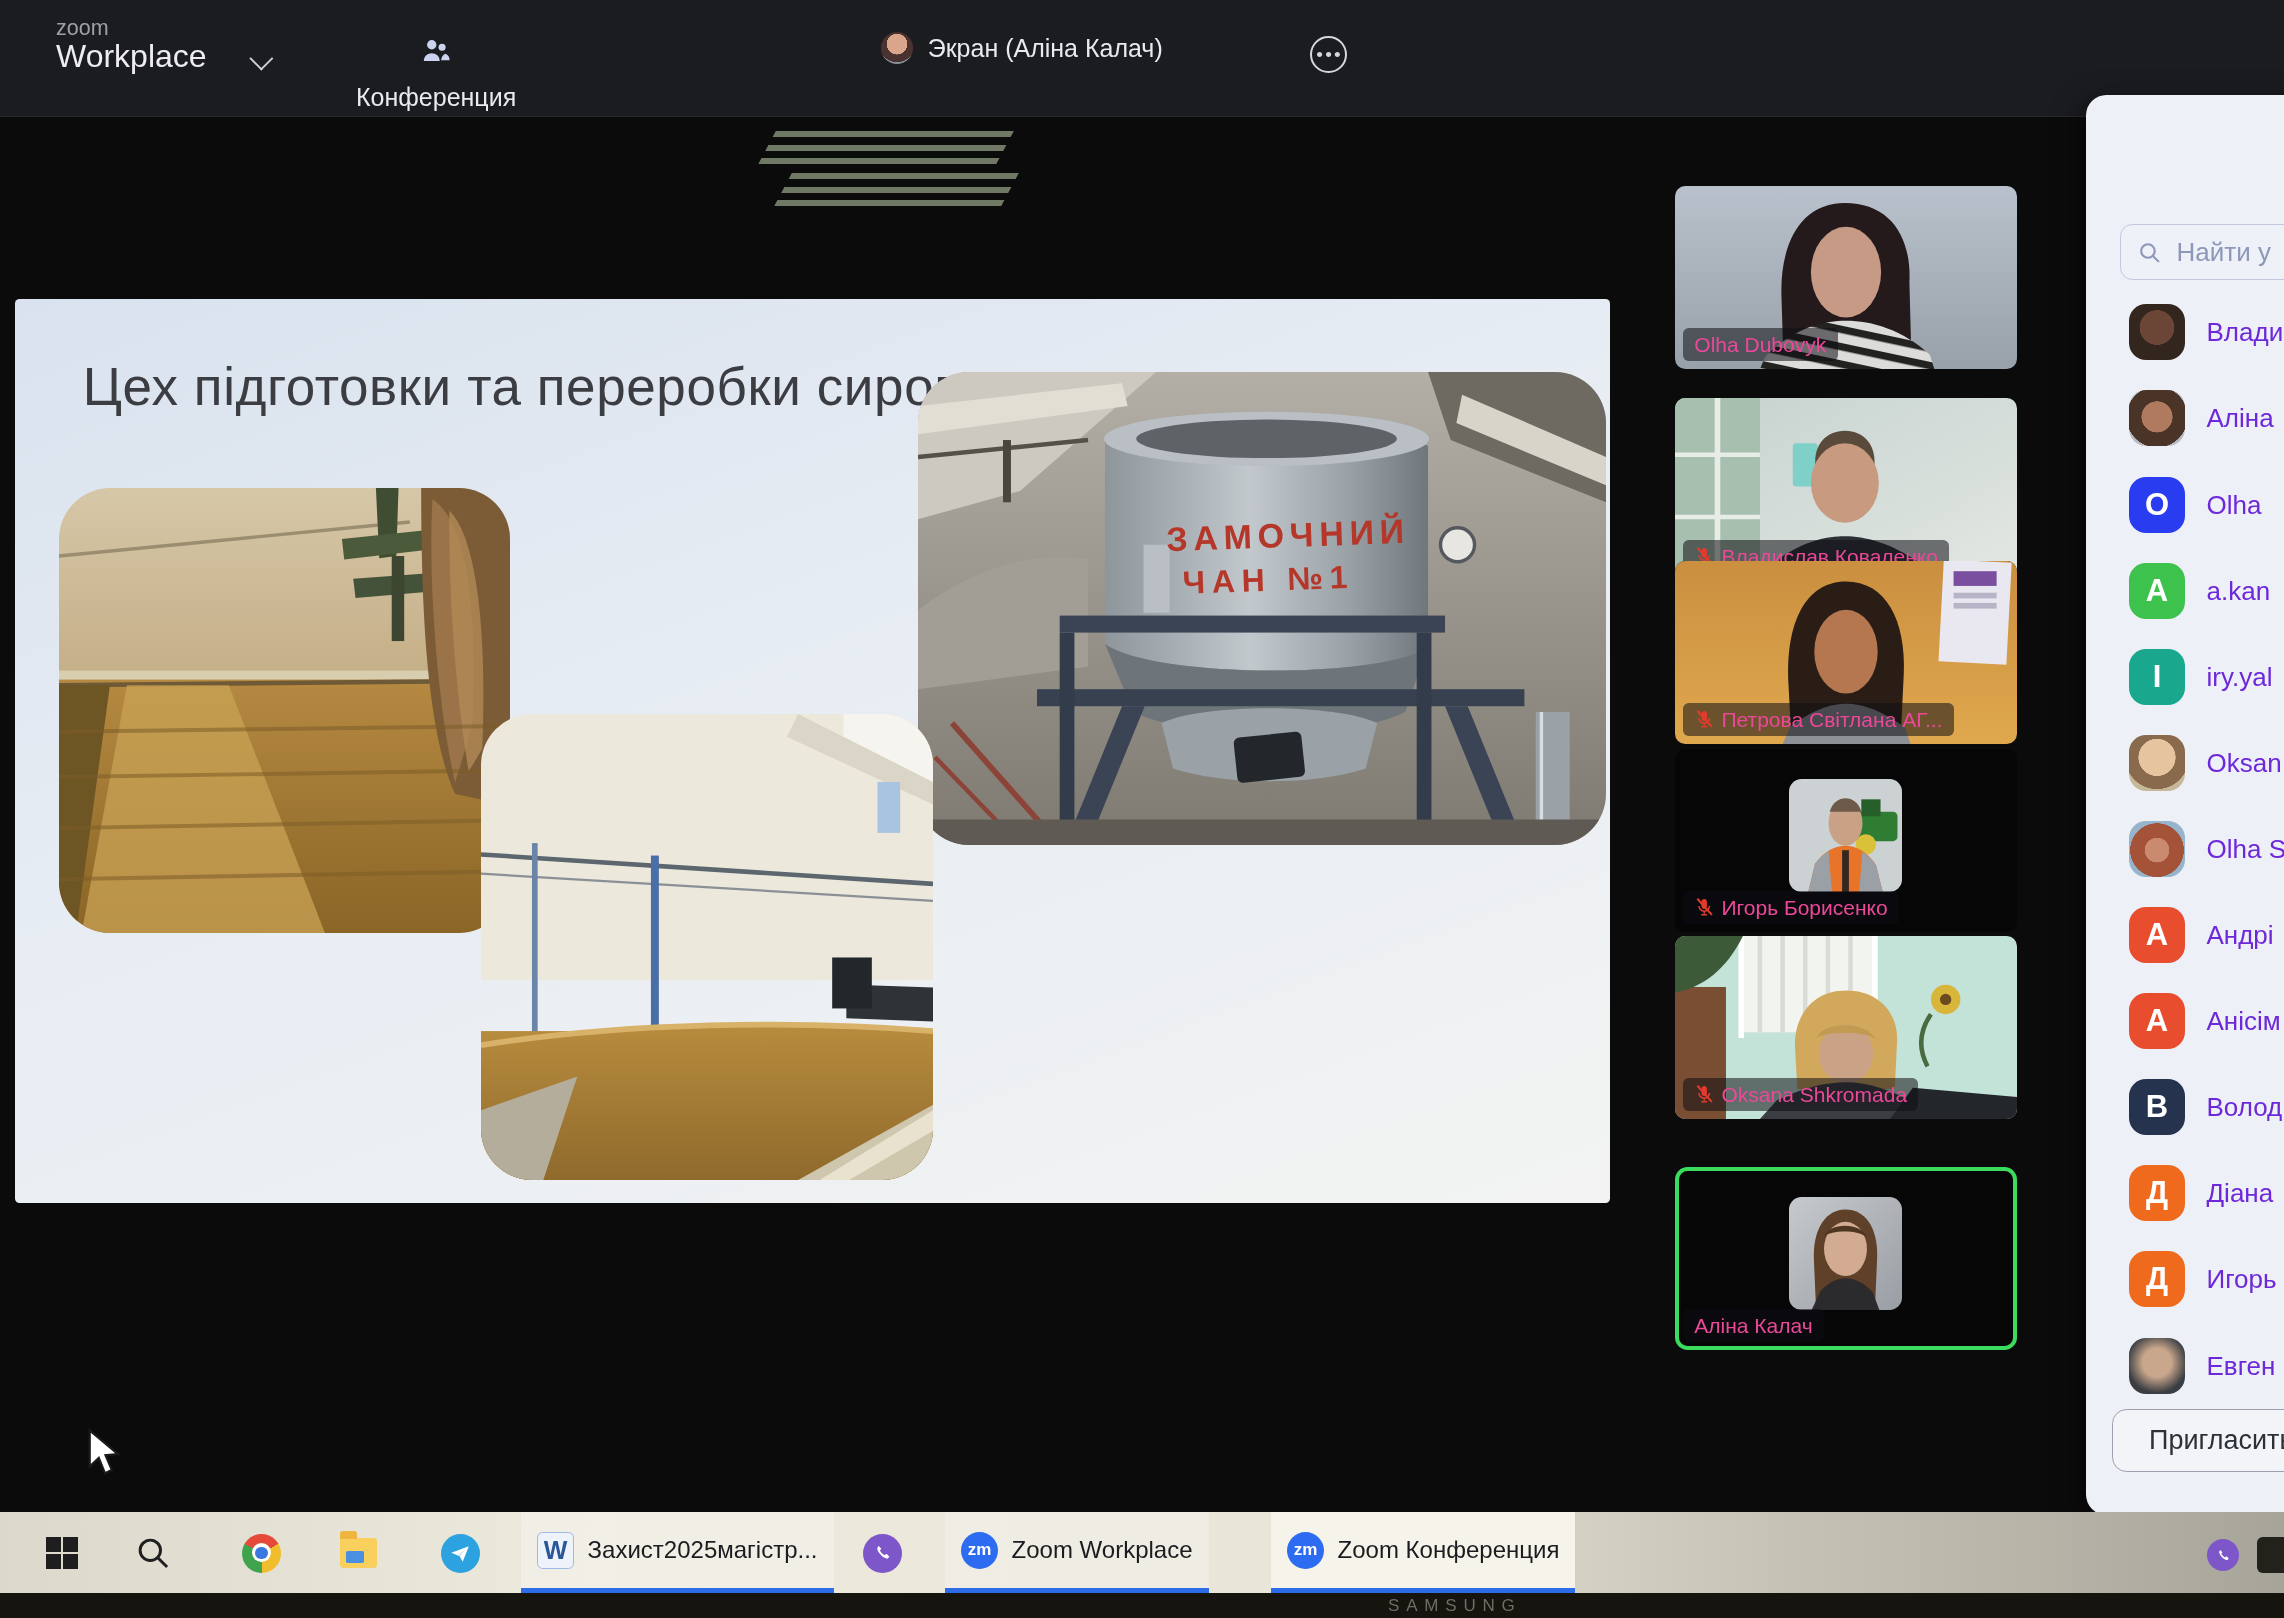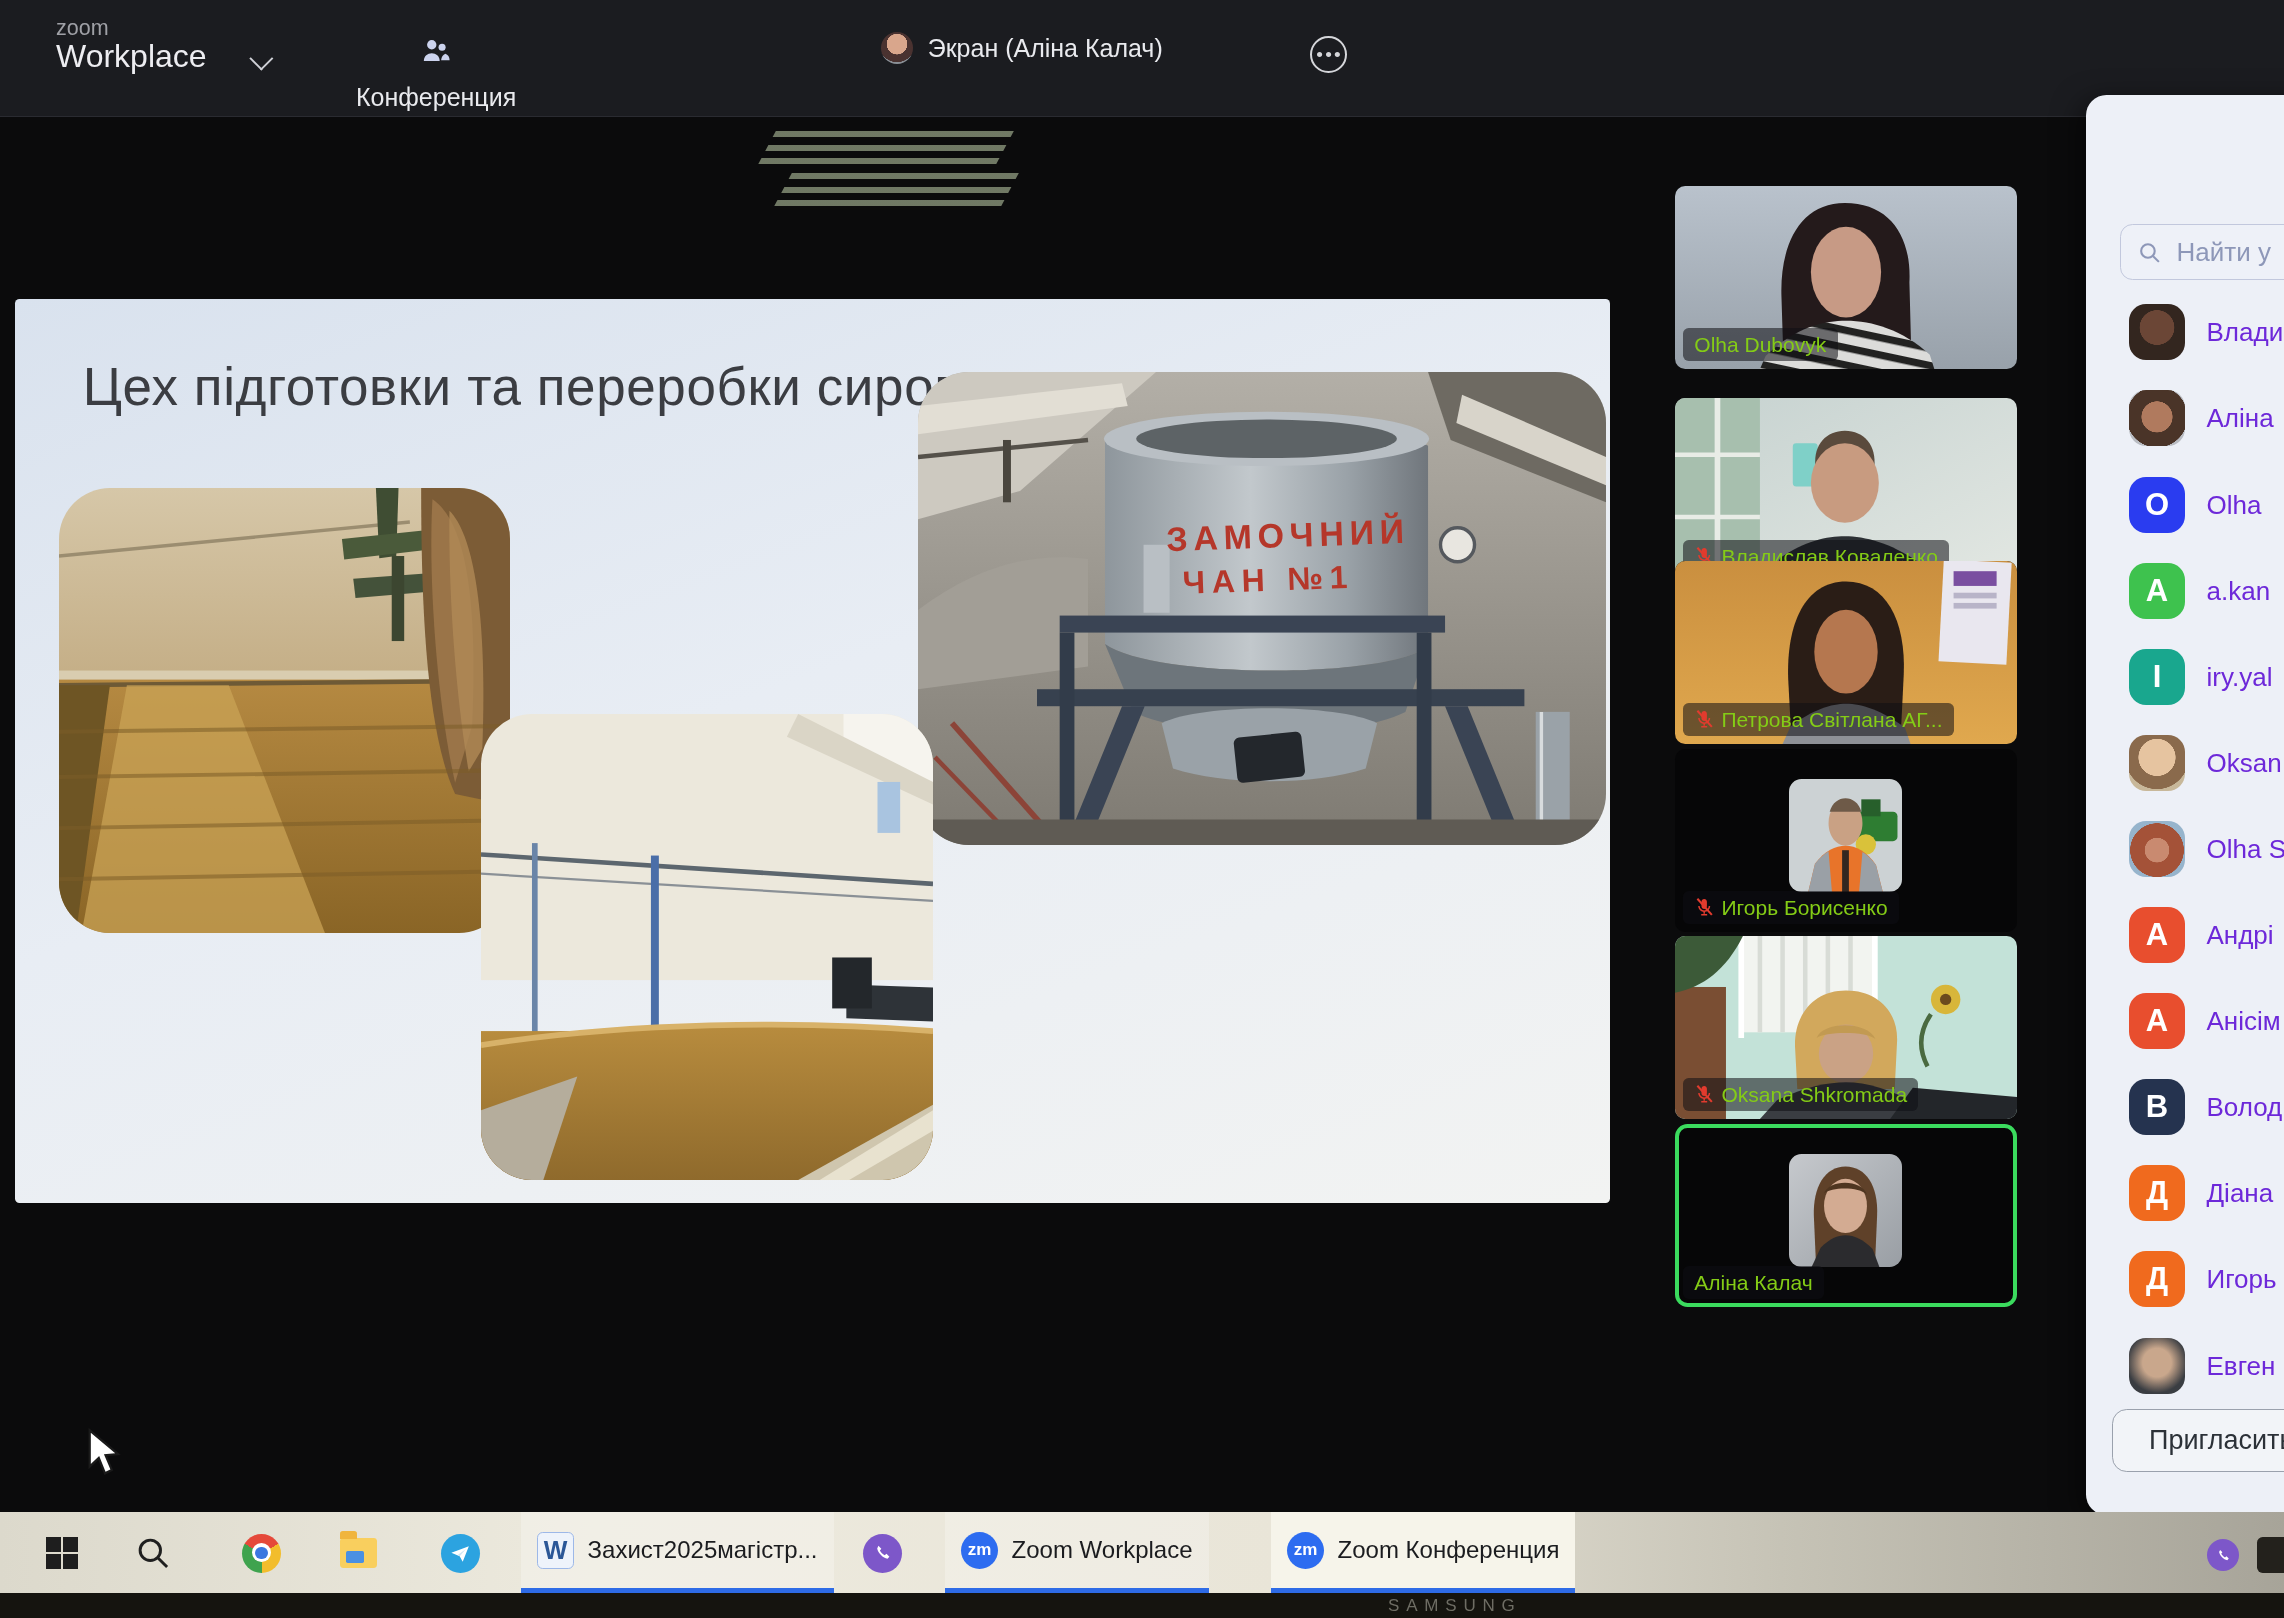--- a/index.html
+++ b/index.html
@@ -41,7 +41,7 @@
   .tile.active{box-shadow:0 0 0 4px #3bdb5e inset;border-radius:12.5px;}
   .tile svg{display:block;}
   .namepill{position:absolute;left:8px;bottom:8px;display:flex;align-items:center;gap:6.8px;
-            background:rgba(14,15,20,.55);border-radius:5.7px;padding:4.5px 11.3px;color:#84cc16;font-size:21px;}
+            background:rgba(14,15,20,.55);border-radius:5.7px;padding:4.5px 11.3px;color:#ec4899;font-size:21px;}
   .mic{width:20.4px;height:20.4px;}
   .sqava{position:absolute;left:114px;top:29.5px;width:113px;height:113px;border-radius:12.5px;overflow:hidden;}
 

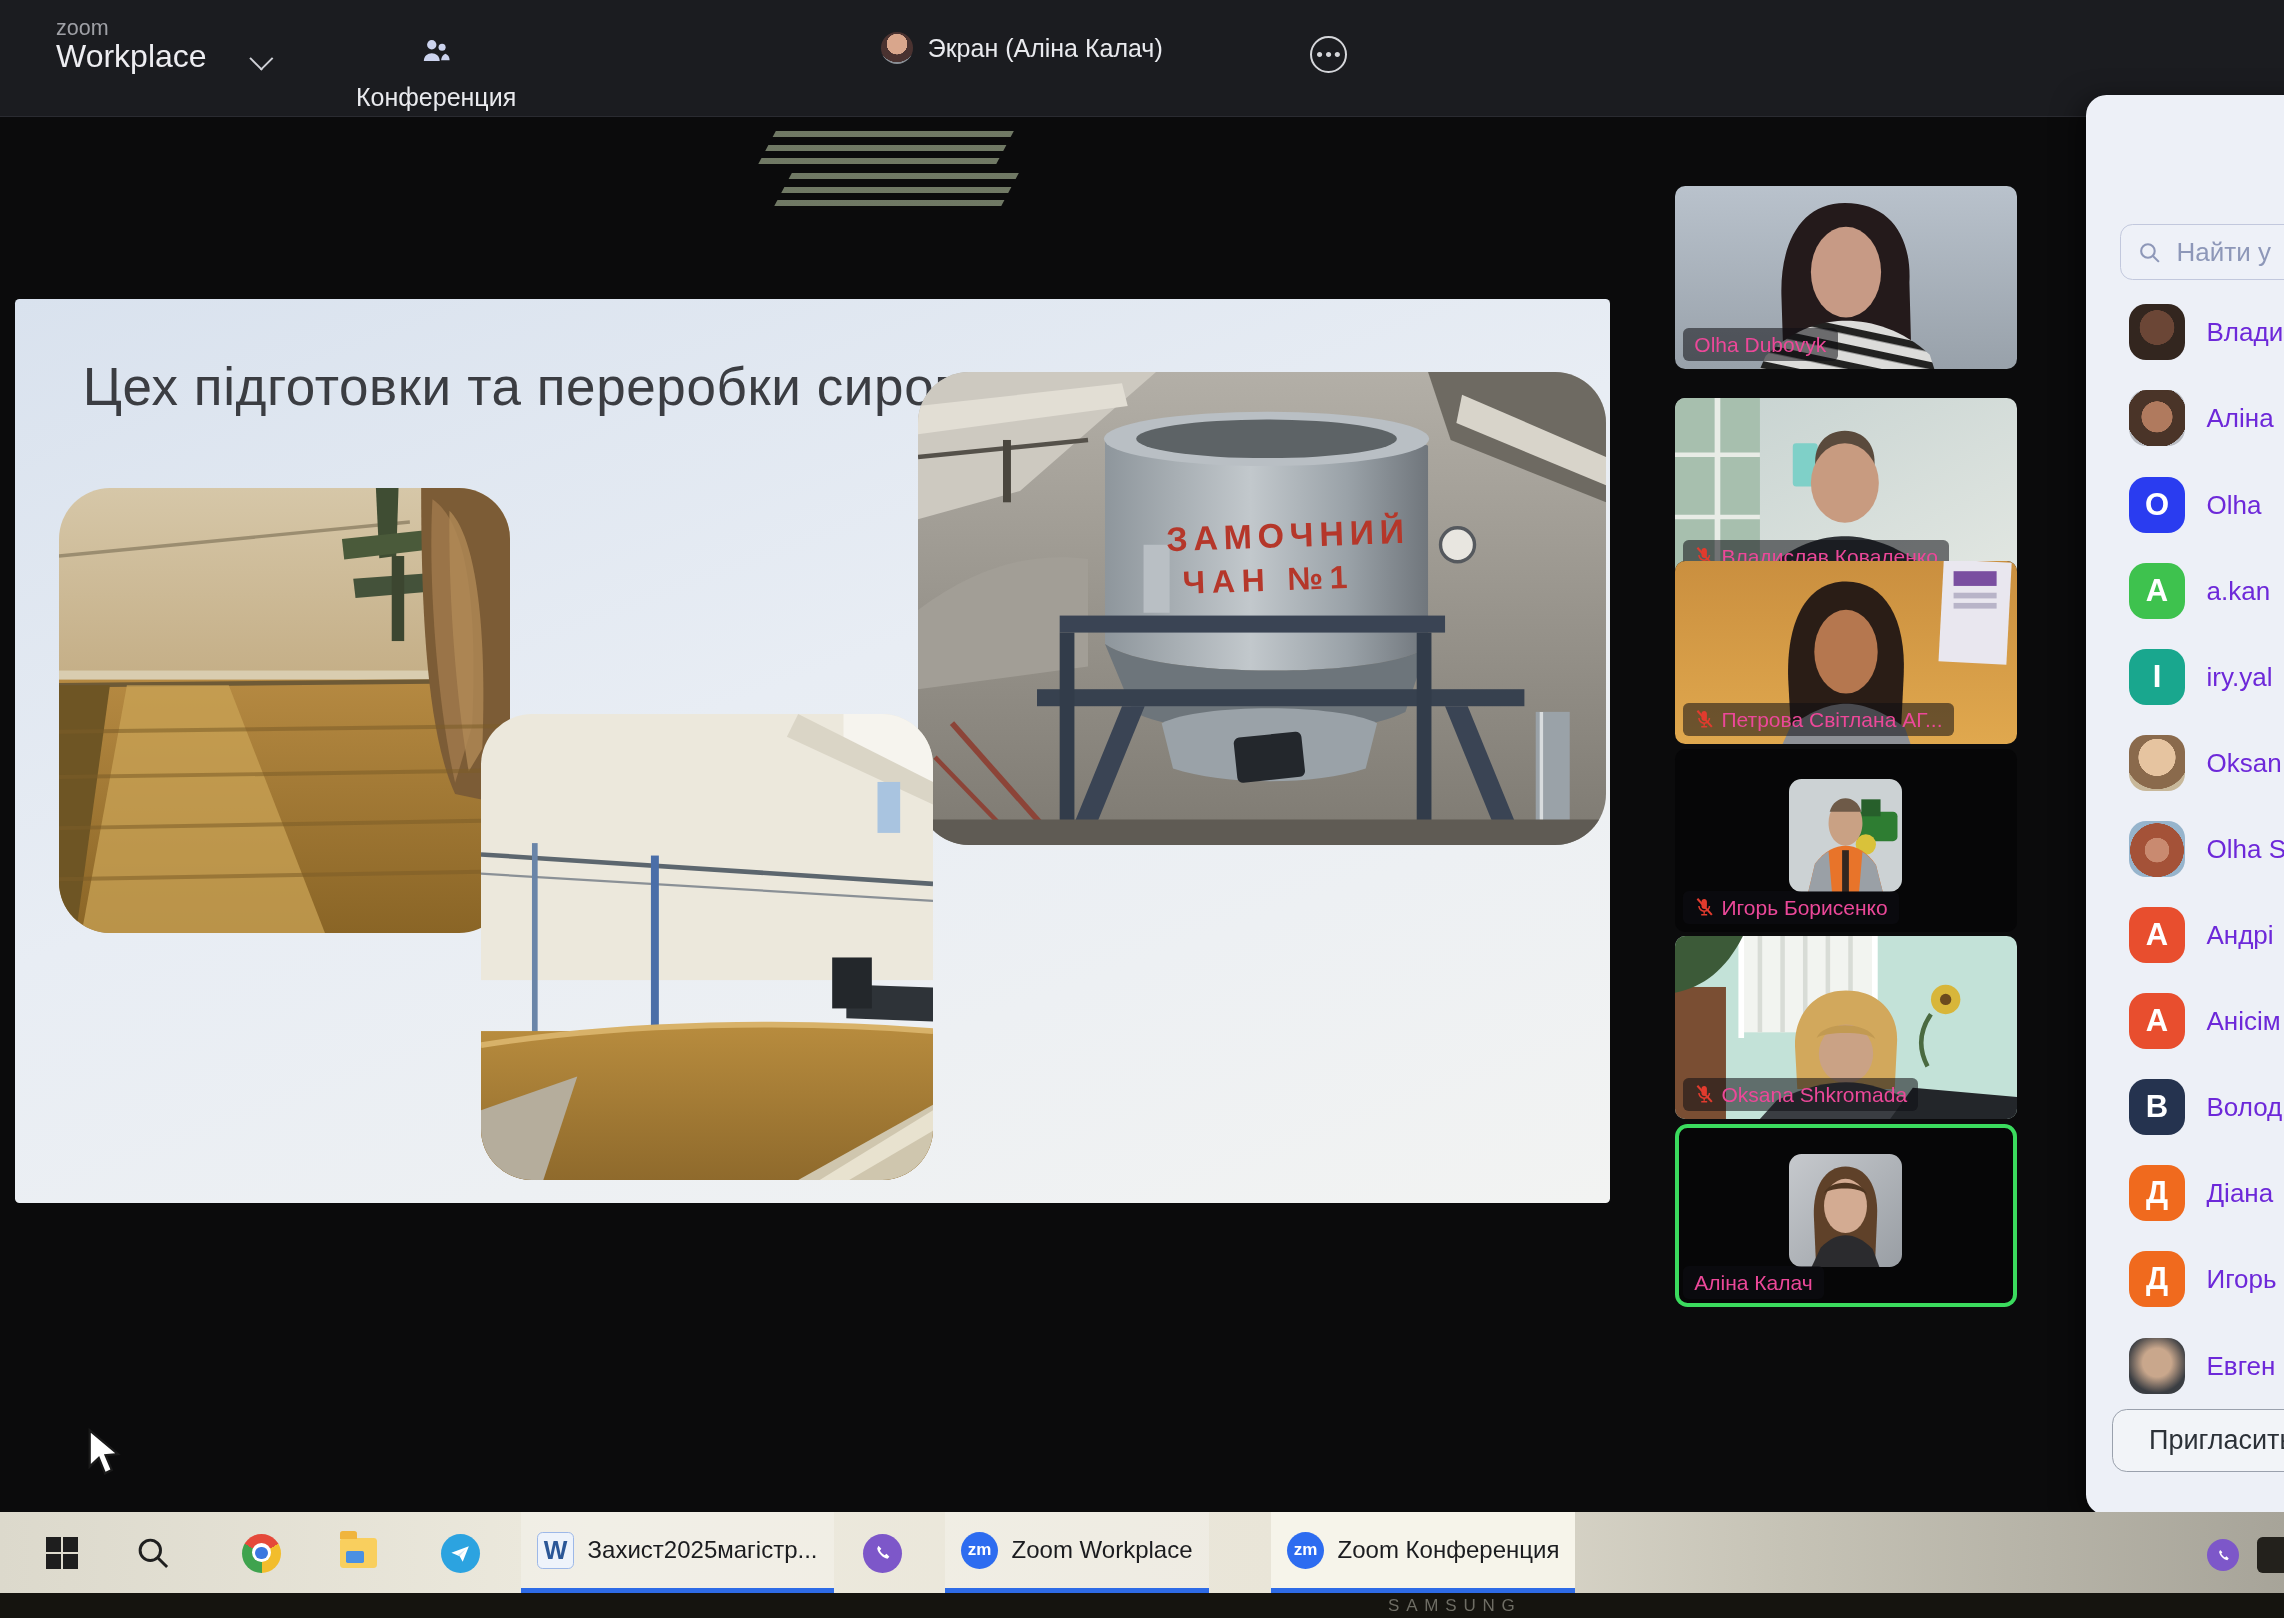--- a/index.html
+++ b/index.html
@@ -38,7 +38,7 @@
 
   
   .tile{left:1675px;width:342px;height:183px;border-radius:10.2px;overflow:hidden;background:#060607;}
-  .tile.active{box-shadow:0 0 0 4px #3bdb5e inset;border-radius:12.5px;}
+  .tile.active{box-shadow:0 0 0 4px #3bdb5e inset;border-radius:12.5px;margin-top:43px;}
   .tile svg{display:block;}
   .namepill{position:absolute;left:8px;bottom:8px;display:flex;align-items:center;gap:6.8px;
             background:rgba(14,15,20,.55);border-radius:5.7px;padding:4.5px 11.3px;color:#ec4899;font-size:21px;}

